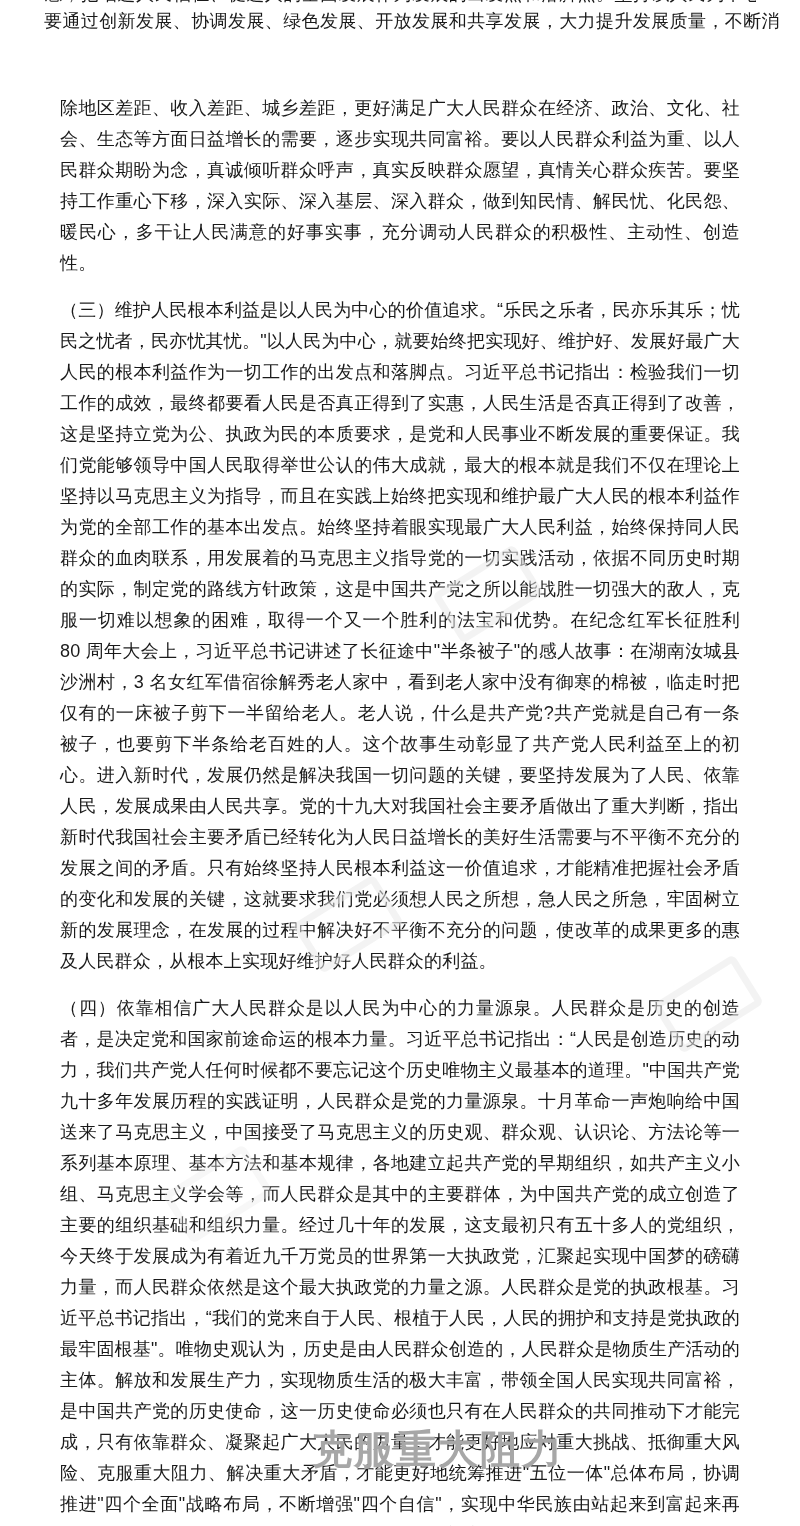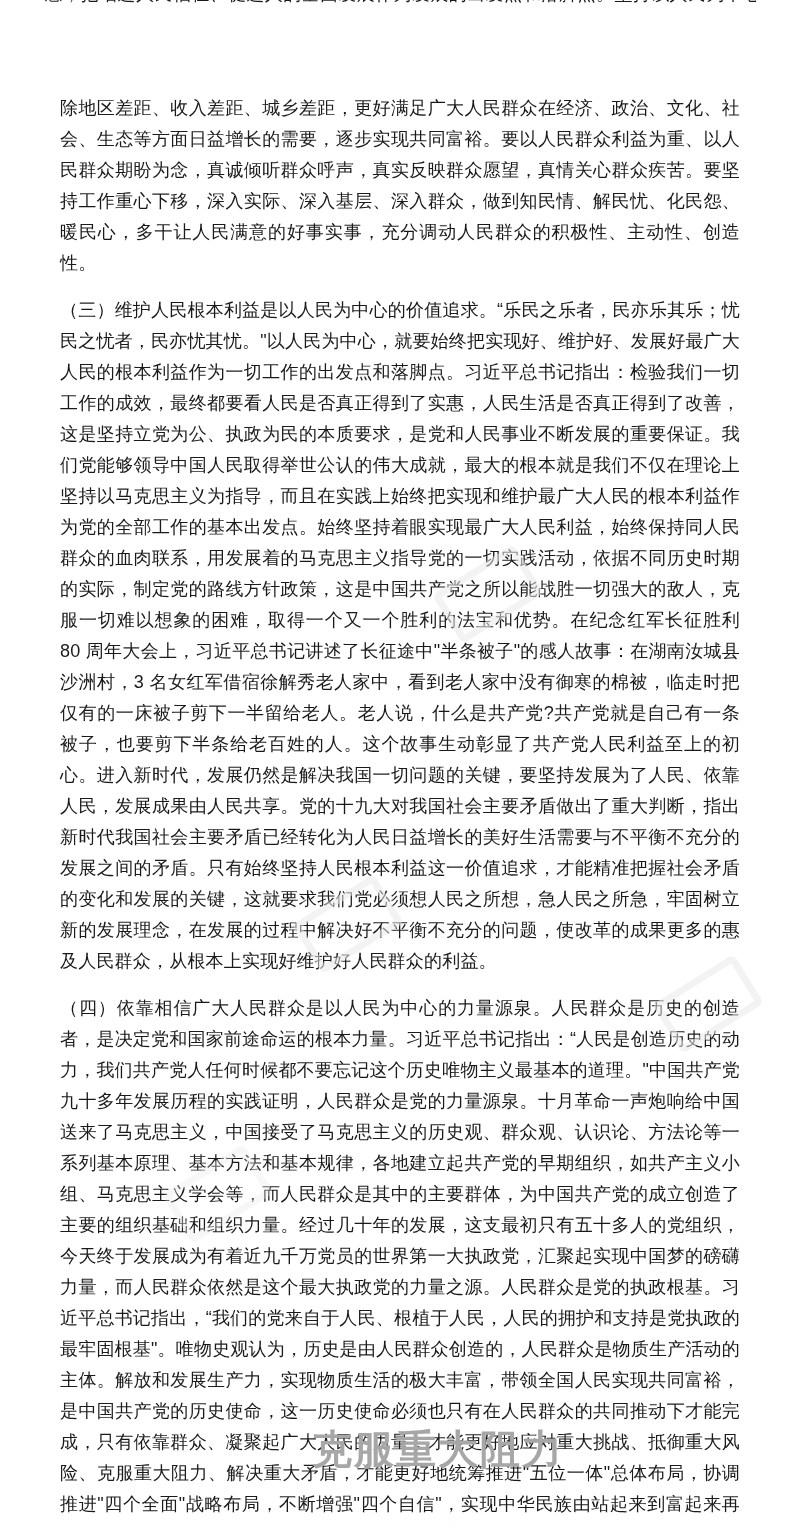--- a/index.html
+++ b/index.html
@@ -89,6 +89,7 @@
     <span class="inner">感，把增进人民福祉、促进人的全面发展作为发展的出发点和落脚点。坚持以人民为中心，就是</span>
   </div>
 
+  <div class="cont-line">要通过创新发展、协调发展、绿色发展、开放发展和共享发展，大力提升发展质量，不断消</div>
 
   <div class="body-flow">
     <p>除地区差距、收入差距、城乡差距，更好满足广大人民群众在经济、政治、文化、社会、生态等方面日益增长的需要，逐步实现共同富裕。要以人民群众利益为重、以人民群众期盼为念，真诚倾听群众呼声，真实反映群众愿望，真情关心群众疾苦。要坚持工作重心下移，深入实际、深入基层、深入群众，做到知民情、解民忧、化民怨、暖民心，多干让人民满意的好事实事，充分调动人民群众的积极性、主动性、创造性。</p>

